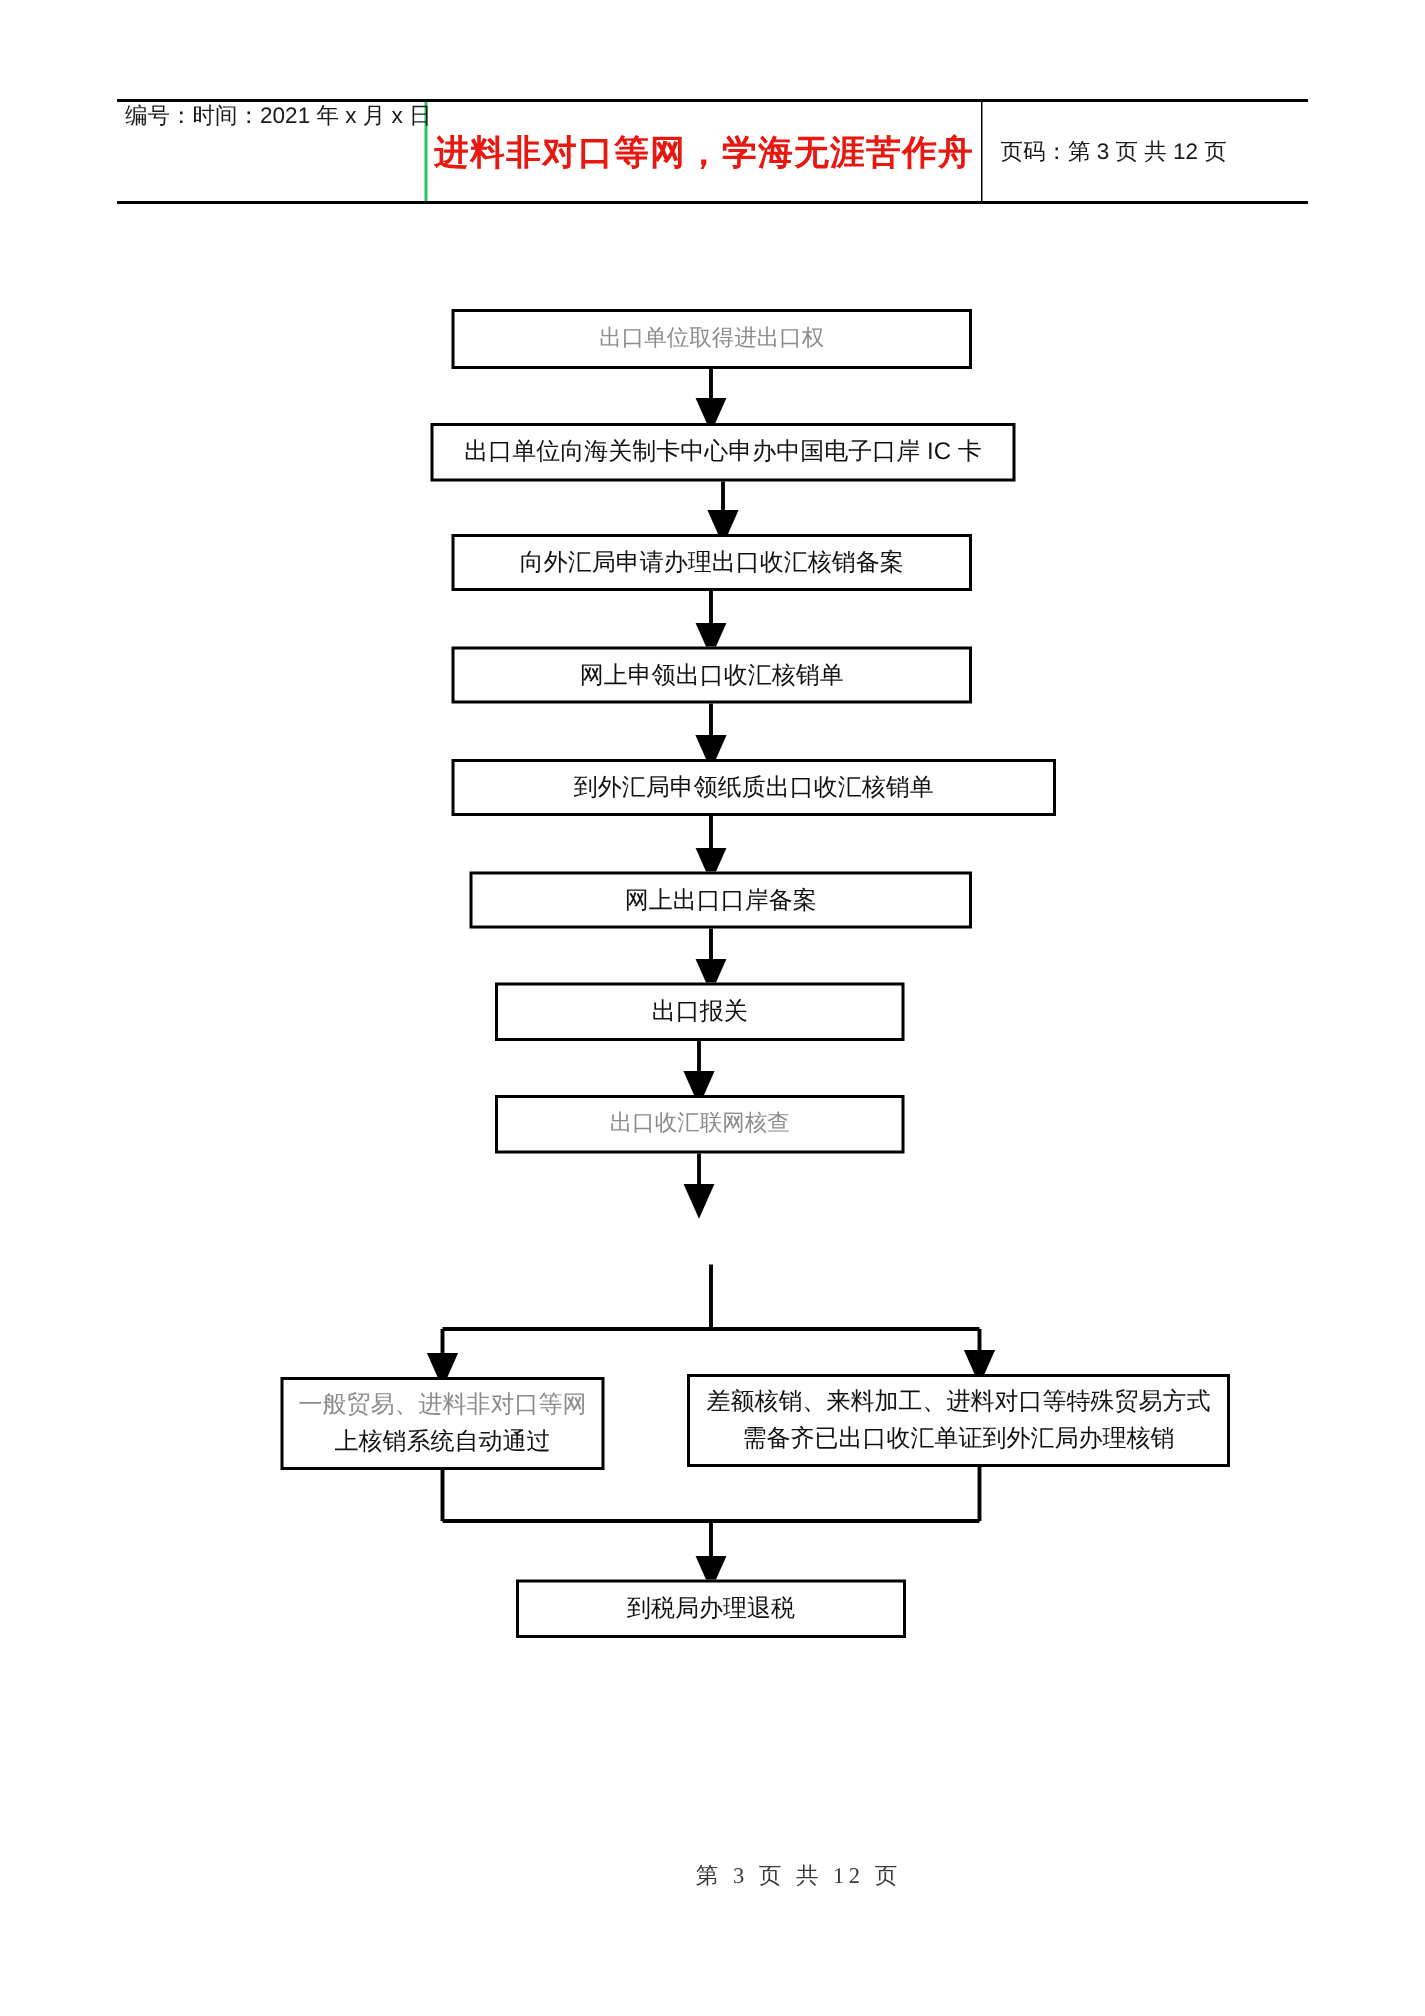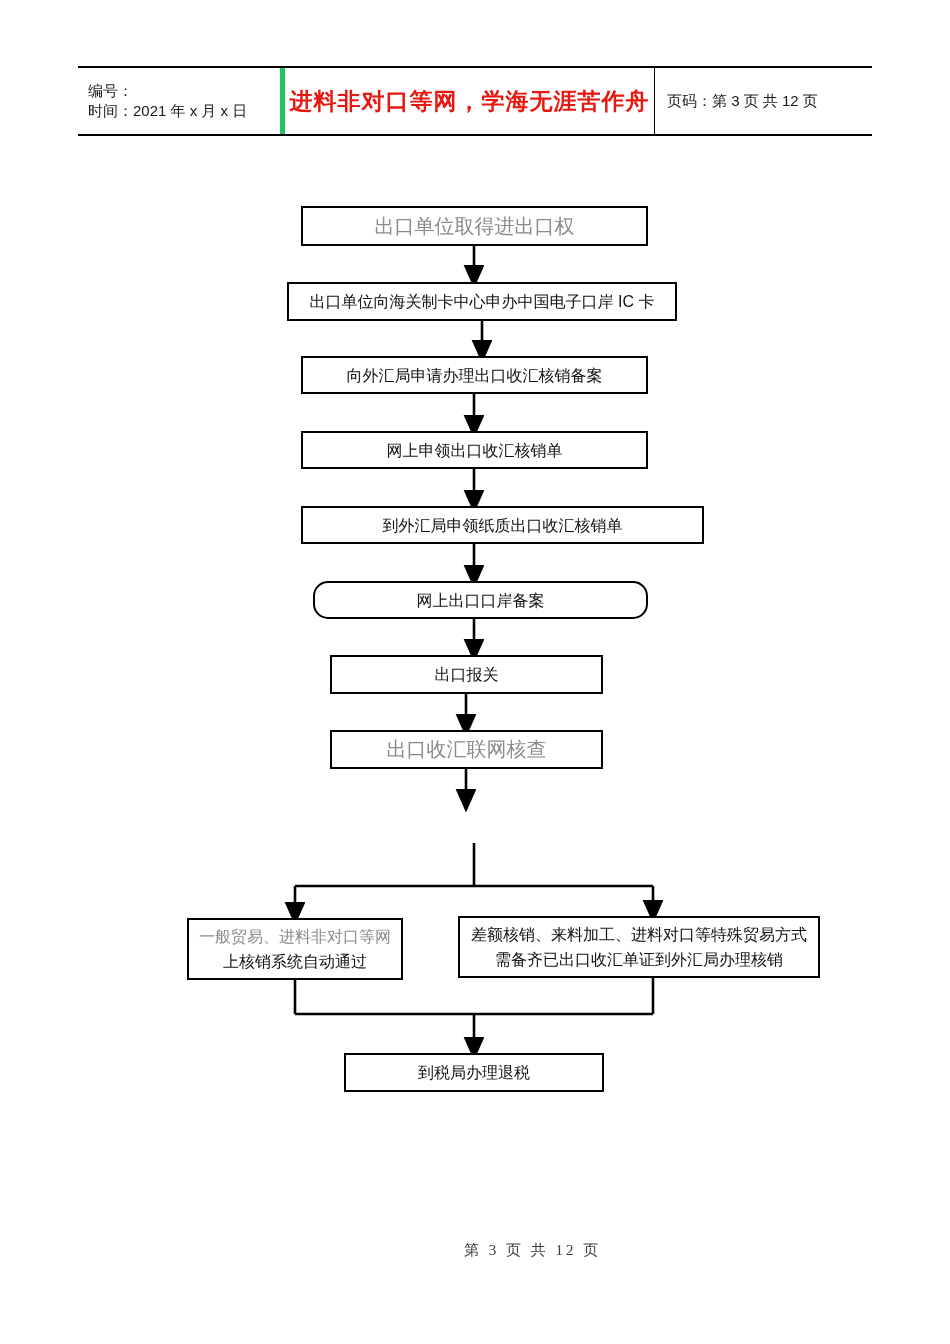--- a/index.html
+++ b/index.html
@@ -37,9 +37,9 @@
   }
   .hdr-left {
     width: 207px;
-    border-right: 5px solid #22c55e;
+    border-right: 2px solid #22c55e;
     padding: 0 0 0 10px;
-    flex-direction: column;
+    flex-direction: row;
     align-items: flex-start;
     justify-content: center;
   }

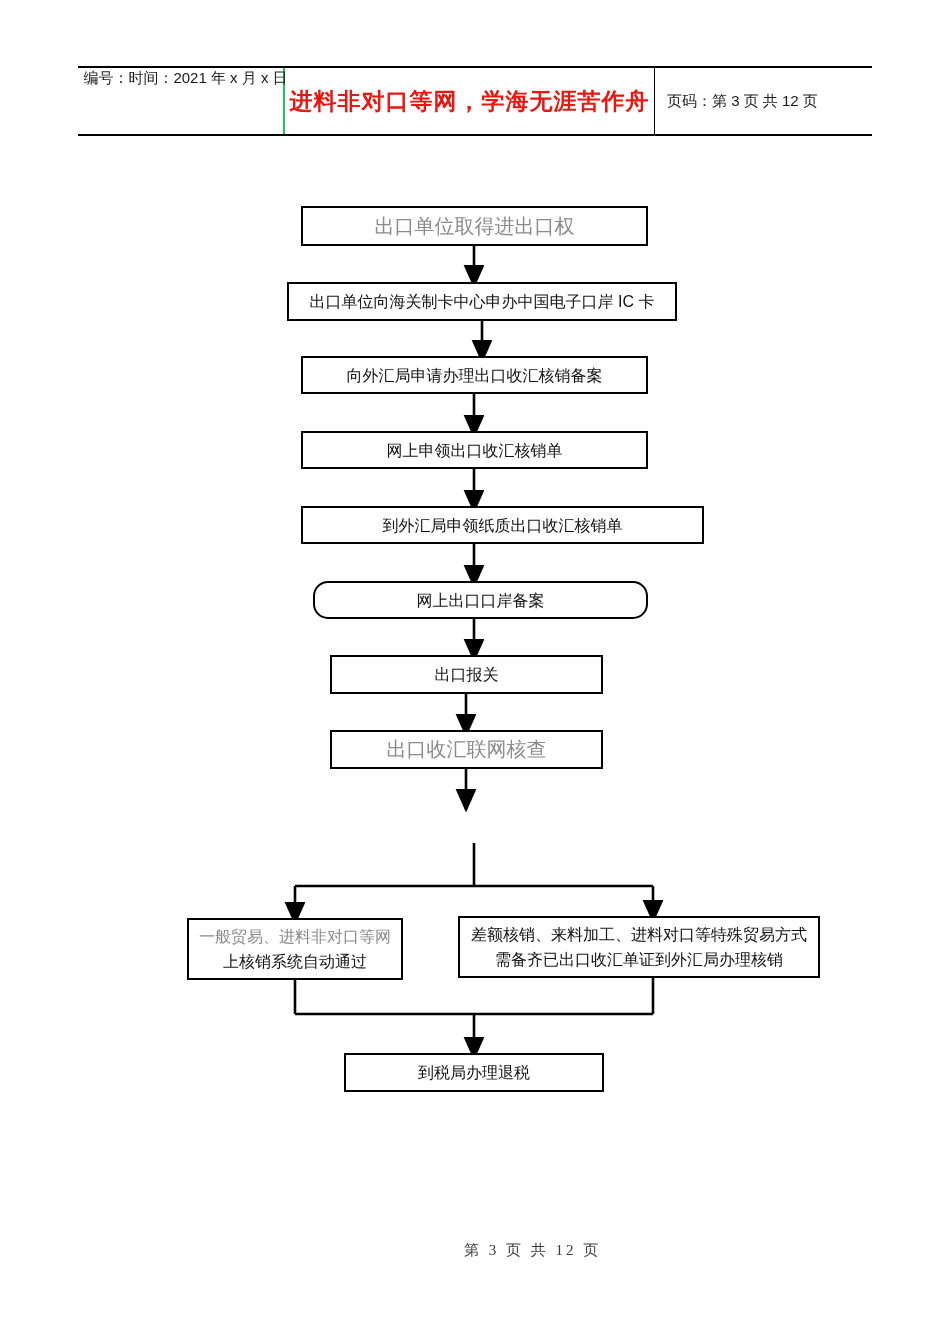--- a/index.html
+++ b/index.html
@@ -98,8 +98,8 @@
   }
   .node.faded {
     color: #8b8b8b;
-    font-family: Liberation Sans, sans-serif;
-    font-size: 20px;
+    font-family: Liberation Mono, monospace;
+    font-size: 15px;
   }
   .node.two-line {
     font-size: 16px;

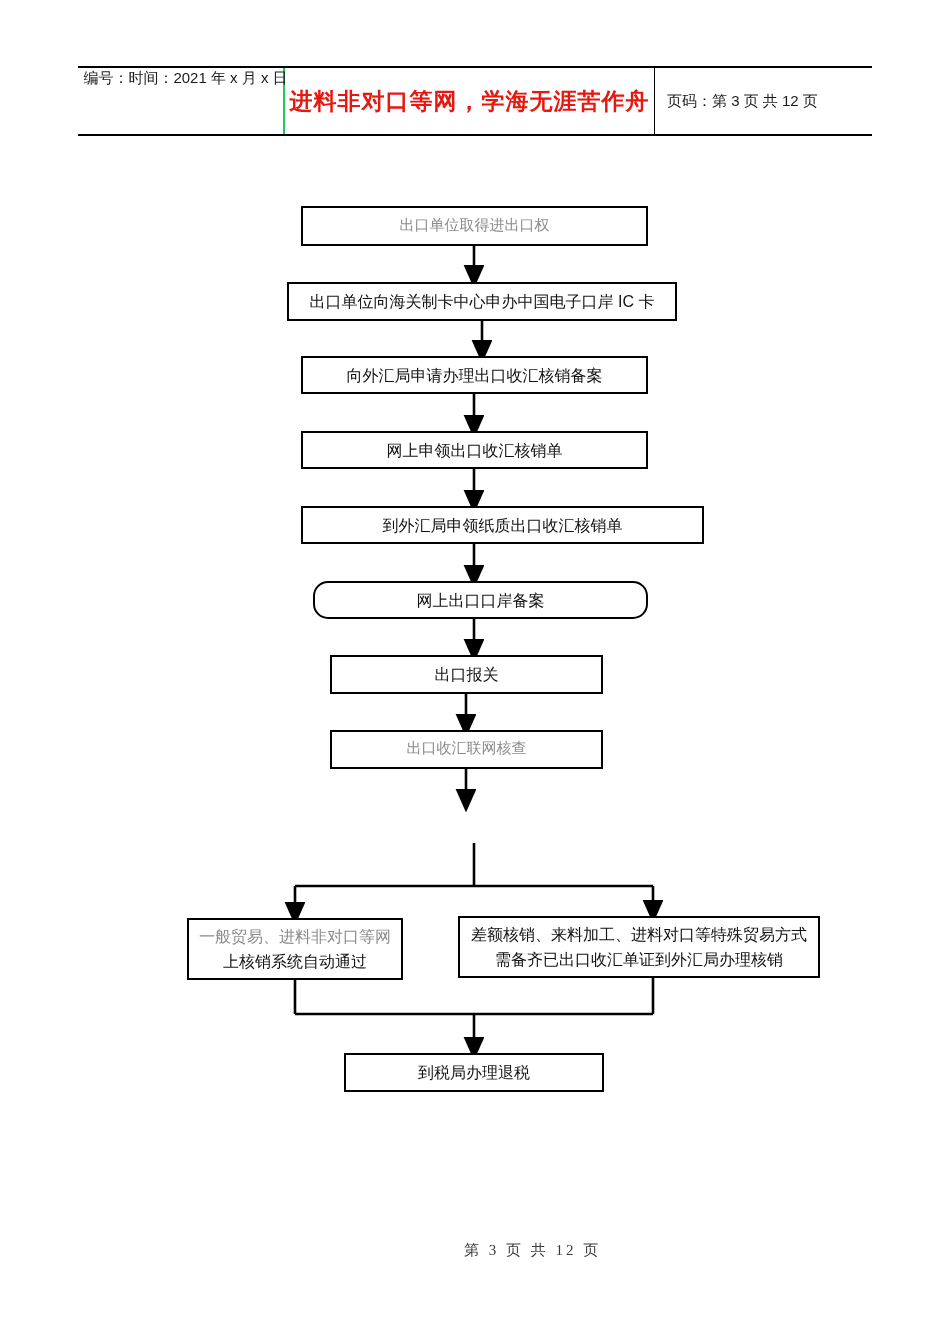--- a/index.html
+++ b/index.html
@@ -198,7 +198,7 @@
 
   <div class="node" style="left:301px; top:506px; width:403px; height:38px;">到外汇局申领纸质出口收汇核销单</div>
 
-  <div class="node" style="left:313px; top:581px; width:335px; height:38px;border-radius:15px;">网上出口口岸备案</div>
+  <div class="node" style="left:313px; top:581px; width:335px; height:38px;">网上出口口岸备案</div>
 
   <div class="node" style="left:330px; top:655px; width:273px; height:39px;">出口报关</div>
 

